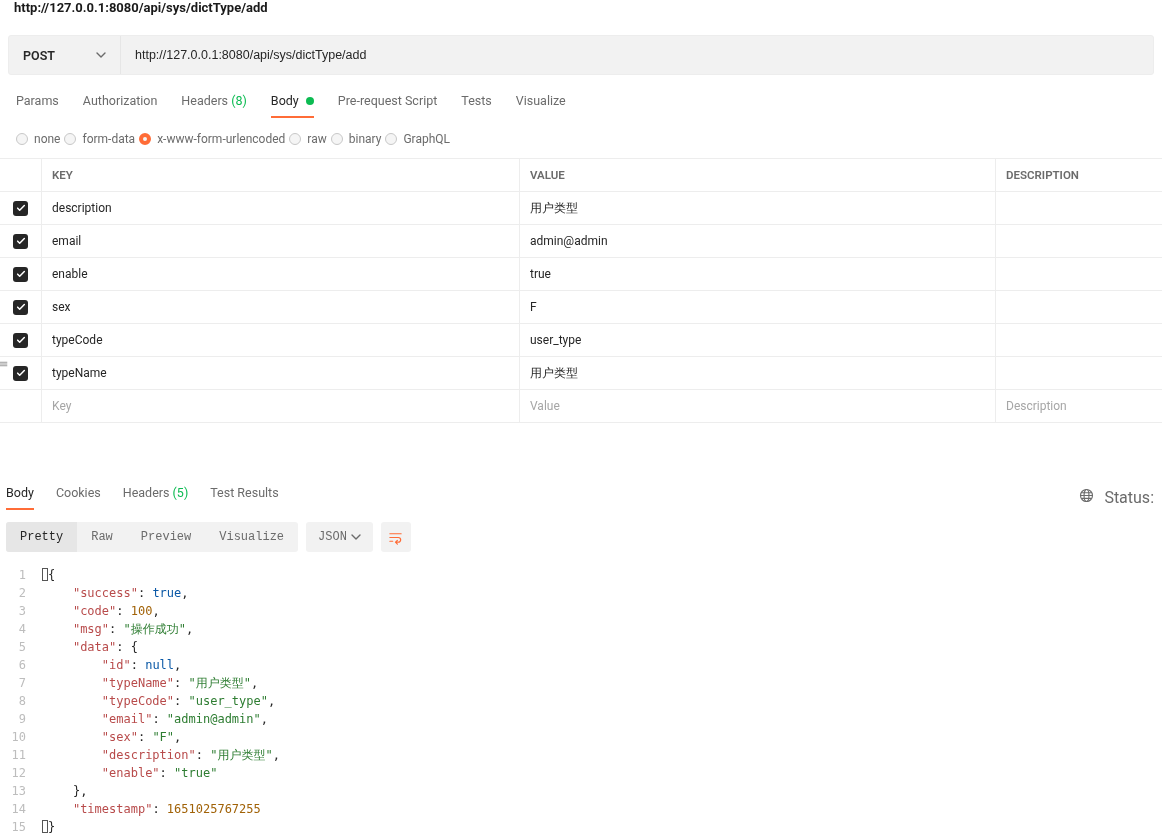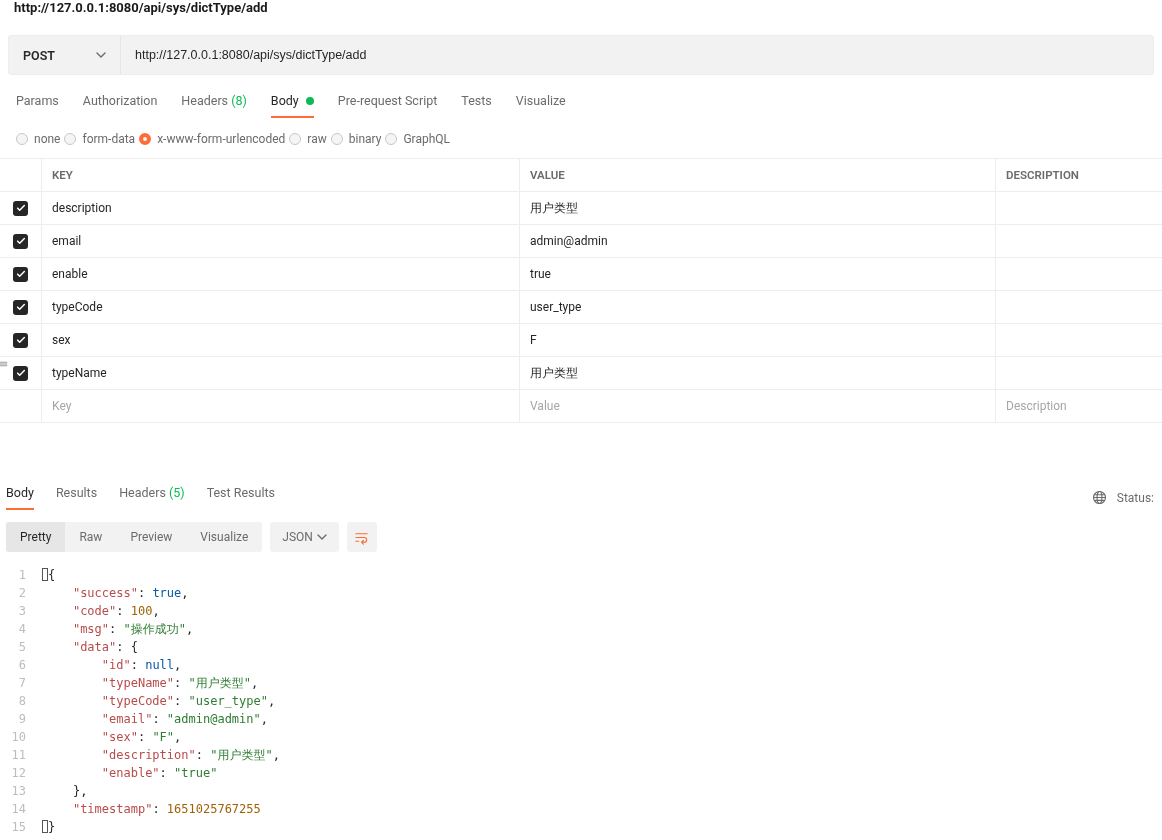--- a/index.html
+++ b/index.html
@@ -318,22 +318,22 @@
               </svg>
             </div>
           </div>
+          <div class="col-key">sex</div>
+          <div class="col-val">F</div>
+          <div class="col-desc"></div>
+        </div>
+      </div>
+      <div class="row-wrap">
+        <div class="row">
+          <div class="col-chk">
+            <div class="chk">
+              <svg viewBox="0 0 12 12" width="10" height="10">
+                <path d="M2 6.2l2.4 2.4L10 3" fill="none" stroke="#fff" stroke-width="1.8" stroke-linecap="round" stroke-linejoin="round"></path>
+              </svg>
+            </div>
+          </div>
           <div class="col-key">typeCode</div>
           <div class="col-val">user_type</div>
-          <div class="col-desc"></div>
-        </div>
-      </div>
-      <div class="row-wrap">
-        <div class="row">
-          <div class="col-chk">
-            <div class="chk">
-              <svg viewBox="0 0 12 12" width="10" height="10">
-                <path d="M2 6.2l2.4 2.4L10 3" fill="none" stroke="#fff" stroke-width="1.8" stroke-linecap="round" stroke-linejoin="round"></path>
-              </svg>
-            </div>
-          </div>
-          <div class="col-key">sex</div>
-          <div class="col-val">F</div>
           <div class="col-desc"></div>
         </div>
       </div>

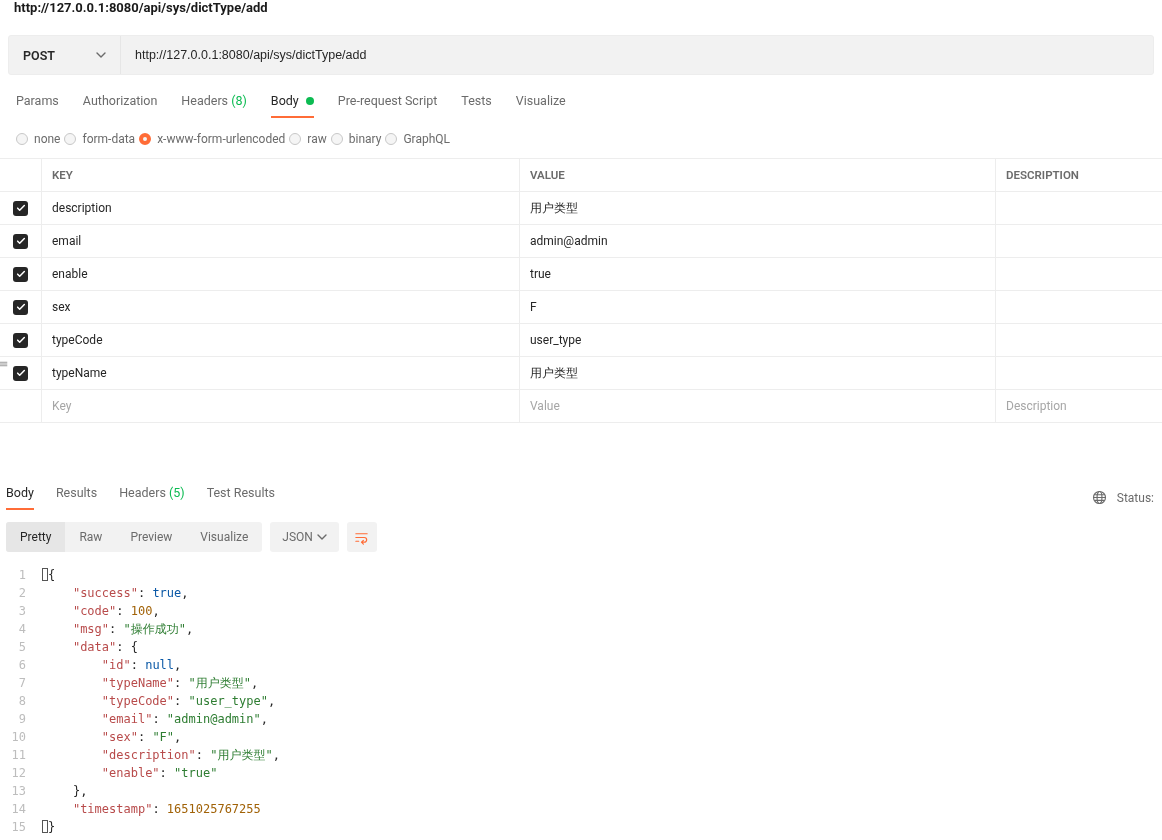--- a/index.html
+++ b/index.html
@@ -369,7 +369,7 @@
 <div class="resp-header">
   <div class="resp-tabs">
     <div class="resp-tab active">Body</div>
-    <div class="resp-tab">Results</div>
+    <div class="resp-tab">Cookies</div>
     <div class="resp-tab">
       <span>Headers</span>
       <span class="green">(5)</span>

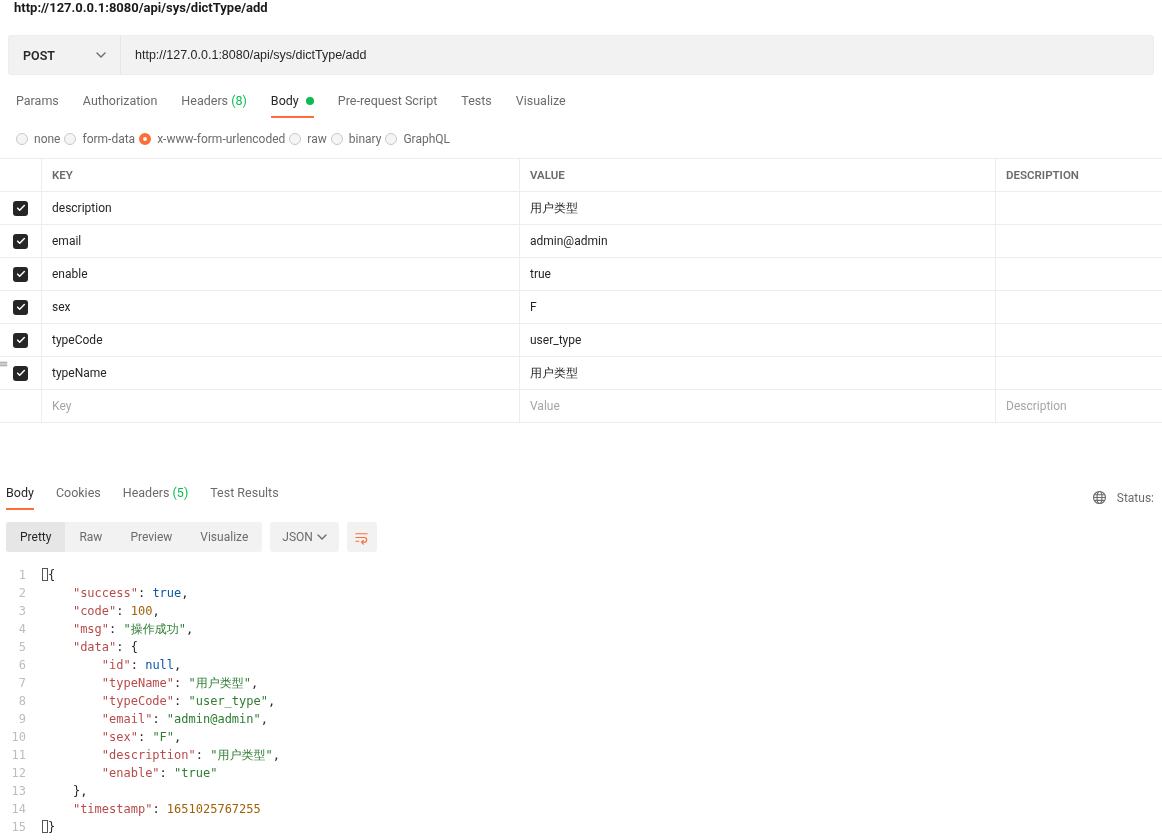--- a/index.html
+++ b/index.html
@@ -141,10 +141,10 @@
 .resp-tab.active { color: #262626; border-bottom: 2px solid #ff6c37; }
 .resp-status {
   display: flex;
-  align-items: flex-end;
+  align-items: flex-start;
   gap: 10px;
   color: #6b6b6b;
-  font-size: 12px;
+  font-size: 16px;
 }
 .globe { width: 15px; height: 15px; }
 .view-controls {

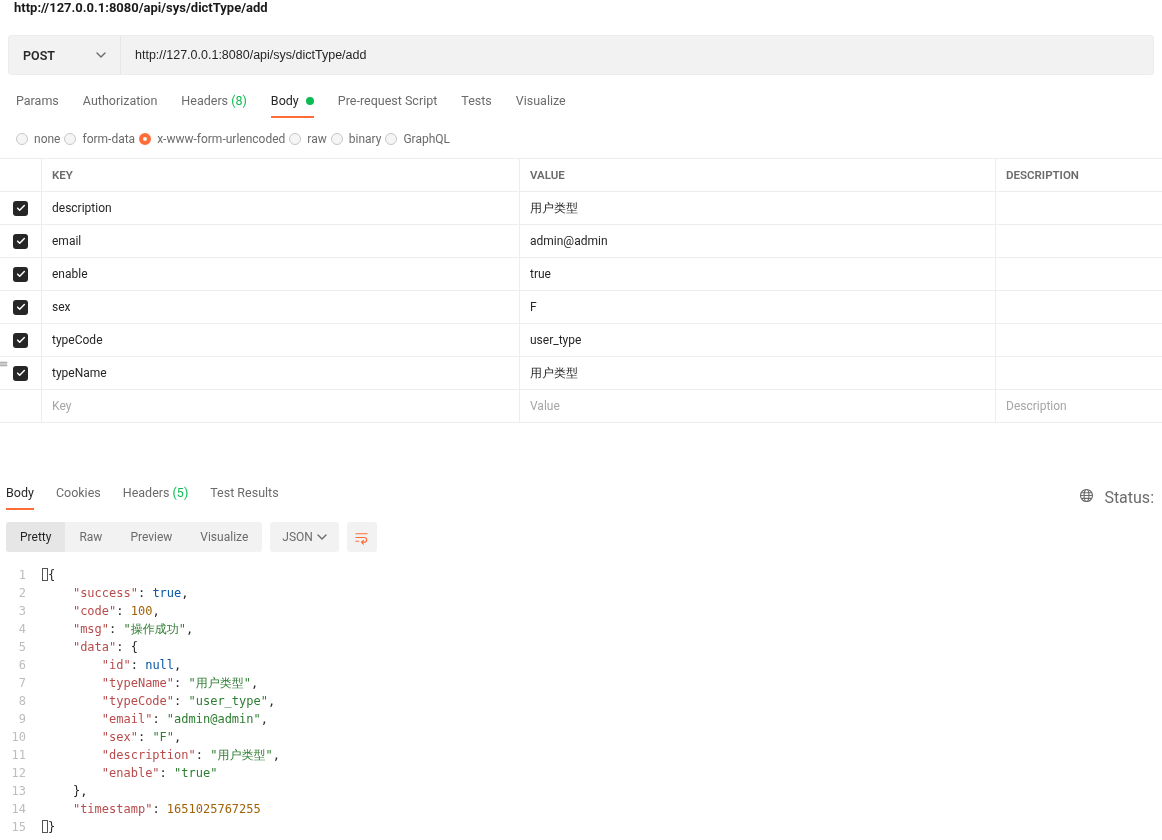--- a/index.html
+++ b/index.html
@@ -152,6 +152,7 @@
   gap: 8px;
   padding: 12px 20px 10px 6px;
   align-items: center;
+  font-family: Liberation Mono, monospace;
 }
 .pill-group {
   display: flex;

